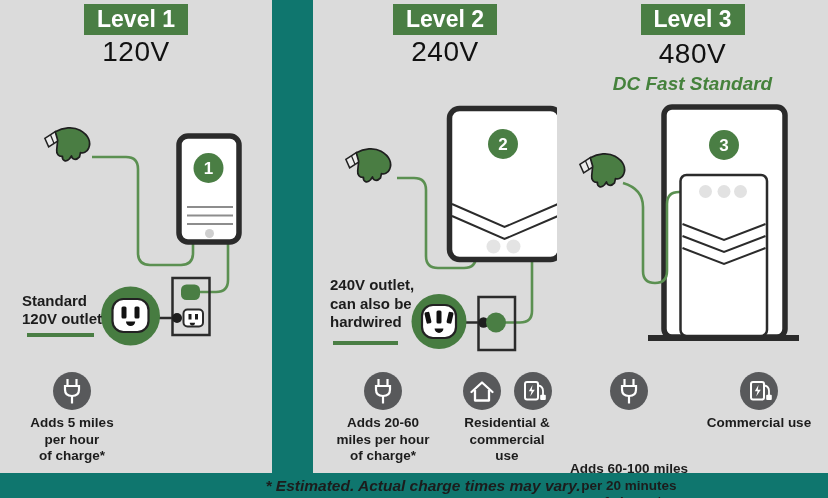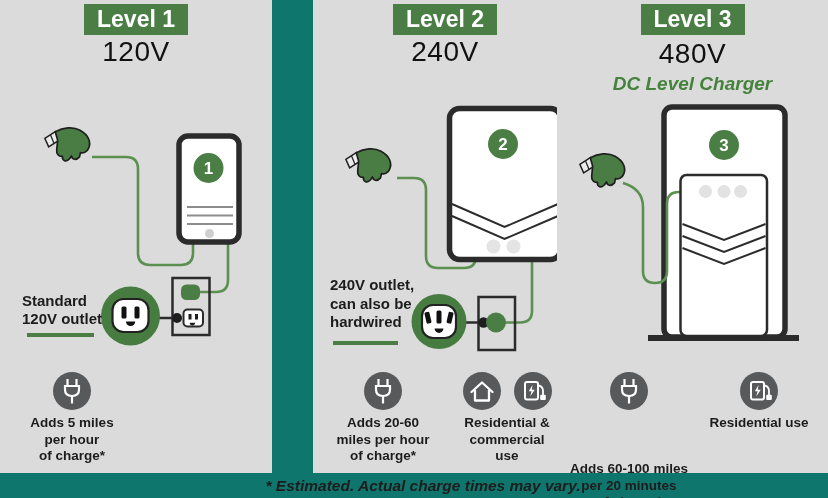--- a/index.html
+++ b/index.html
@@ -196,7 +196,7 @@
   <div class="panel panel3">
     <div class="hdr">Level 3</div>
     <div class="volt" style="top:38px">480V</div>
-    <div class="sub">DC Level Charger</div>
+    <div class="sub">DC Fast Standard</div>
 
     <svg class="illus" style="top:95px" width="271" height="275" viewBox="0 0 271 275">
 

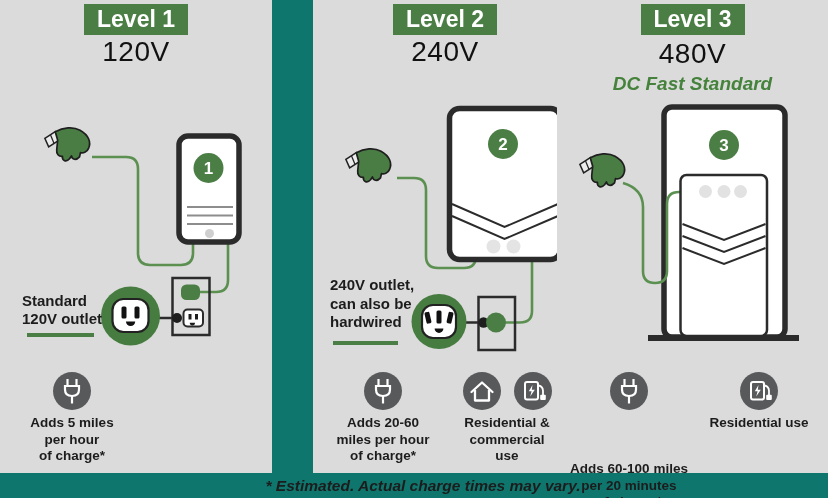--- a/index.html
+++ b/index.html
@@ -254,7 +254,7 @@
           </svg>
         </div>
       </div>
-      <div class="stat-label">Residential use</div>
+      <div class="stat-label">Commercial use</div>
     </div>
   </div>
 

